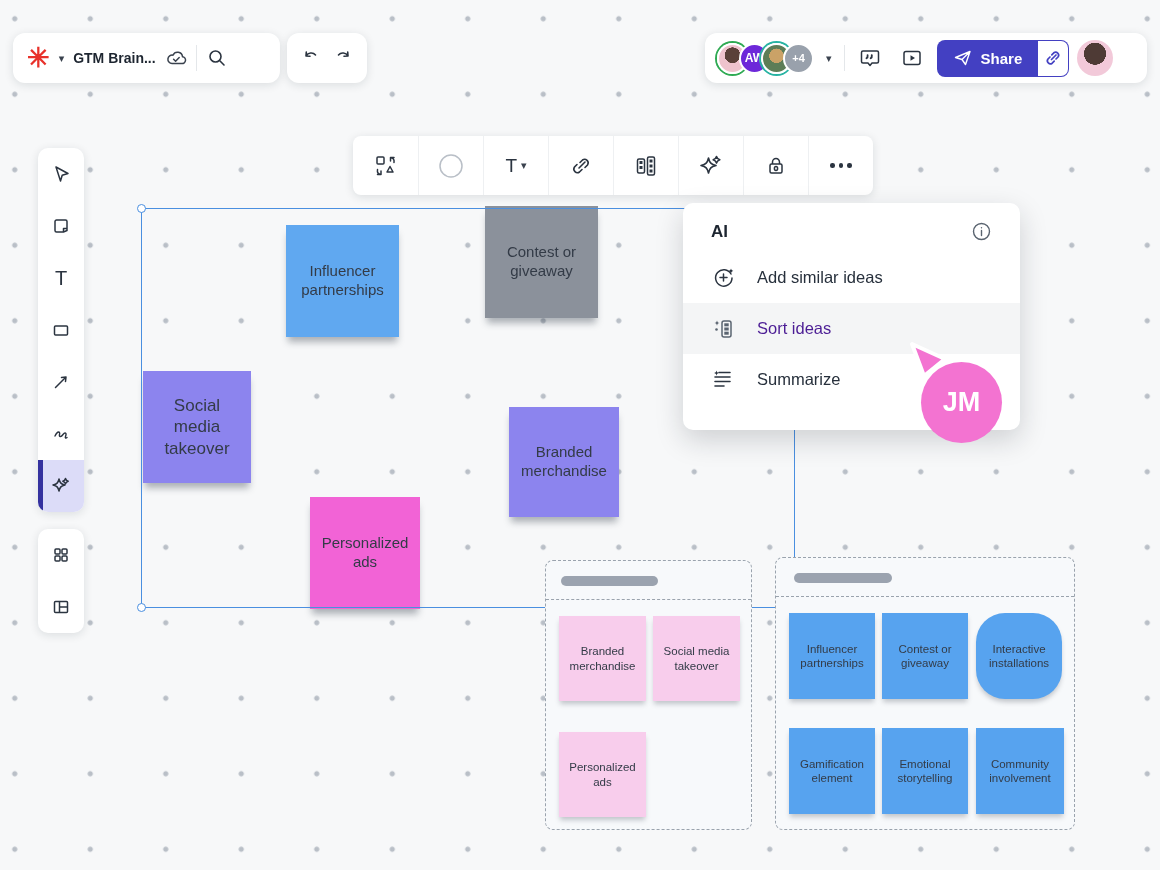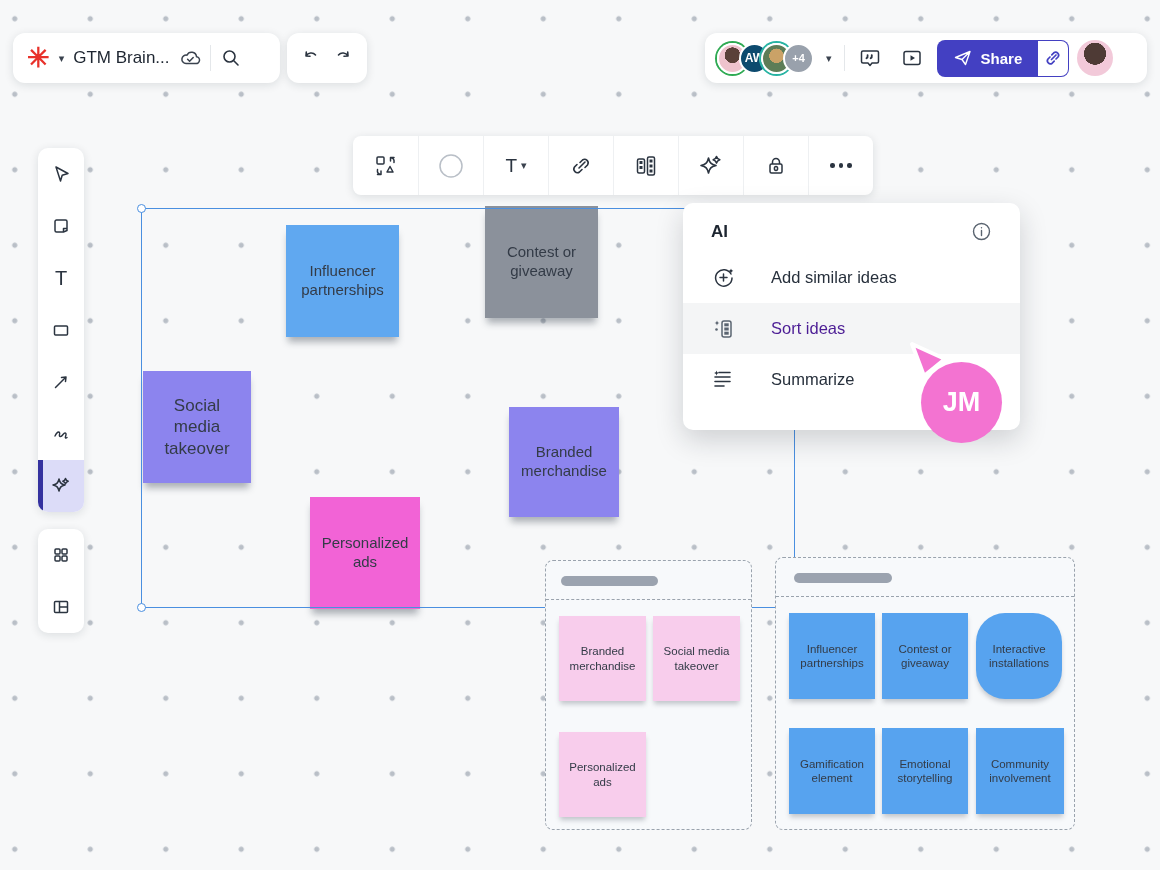--- a/index.html
+++ b/index.html
@@ -22,7 +22,7 @@
   #doc-card { left:13px; top:33px; width:267px; height:50px; padding:0 14px; gap:9px; }
   .logo { color:#e8312a; font-size:27px; line-height:1; font-weight:bold; }
   .caret { font-size:11px; color:#3a424e; }
-  .doc-title { font-weight:normal; font-size:17px; color:#1d2530; white-space:nowrap; }
+  .doc-title { font-weight:bold; font-size:14px; color:#1d2530; white-space:nowrap; }
   #undo-card { left:287px; top:33px; width:80px; height:50px; justify-content:space-around; padding:0 8px; }
 
   

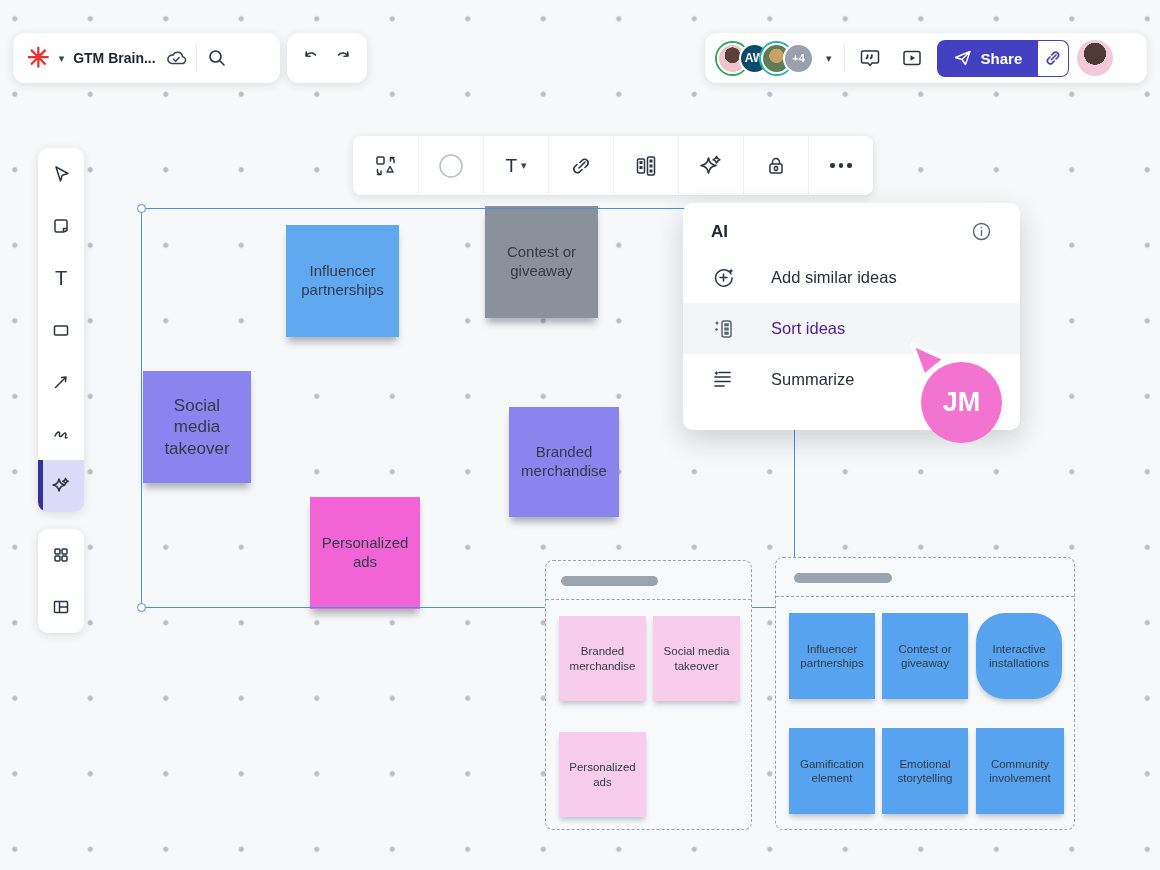--- a/index.html
+++ b/index.html
@@ -125,7 +125,7 @@
 <div class="card" id="right-card">
   <div style="display:flex; align-items:center;">
     <span class="avatar photo1 ring-green"></span>
-    <span class="avatar" style="background:#0c4a6e; z-index:2;">AW</span>
+    <span class="avatar" style="background:#6d28d9; z-index:2;">AW</span>
     <span class="avatar photo2 ring-teal" style="z-index:3;"></span>
     <span class="avatar" style="background:#99a1ac; z-index:4; font-size:11px;">+4</span>
   </div>

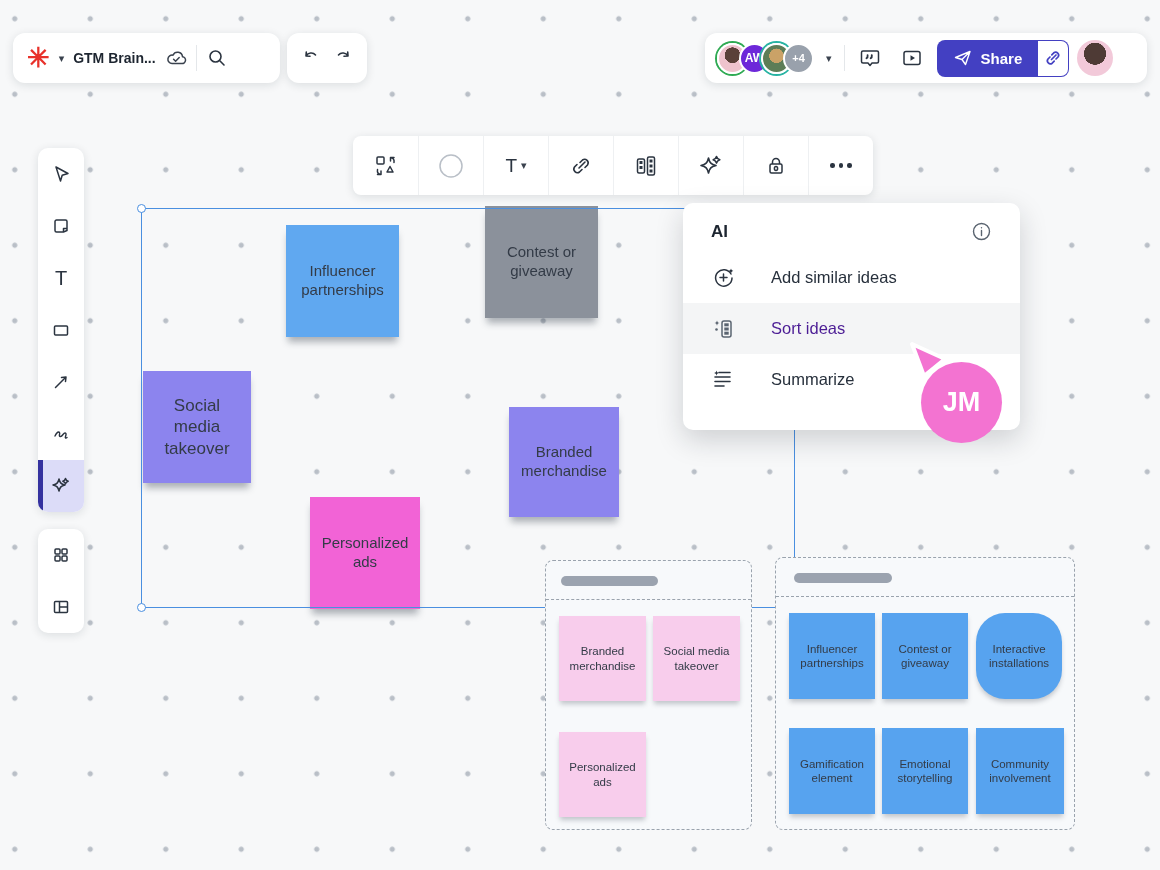--- a/index.html
+++ b/index.html
@@ -73,7 +73,7 @@
   #ai-menu { position:absolute; left:683px; top:203px; width:337px; height:227px; background:#fff; border-radius:10px; box-shadow:0 10px 28px rgba(20,30,40,.18); z-index:30; overflow:hidden; }
   .ai-head { display:flex; align-items:center; justify-content:space-between; padding:18px 28px 10px 28px; }
   .ai-title { font-weight:bold; font-size:17px; color:#1d2530; }
-  .ai-item { display:flex; align-items:center; gap:35px; height:51px; padding:0 28px; cursor:pointer; font-size:16.5px; color:#27303c; }
+  .ai-item { display:flex; align-items:center; gap:21px; height:51px; padding:0 28px; cursor:pointer; font-size:16.5px; color:#27303c; }
   .ai-item.hl { background:#f4f5f6; color:#4c1d95; }
 
   

